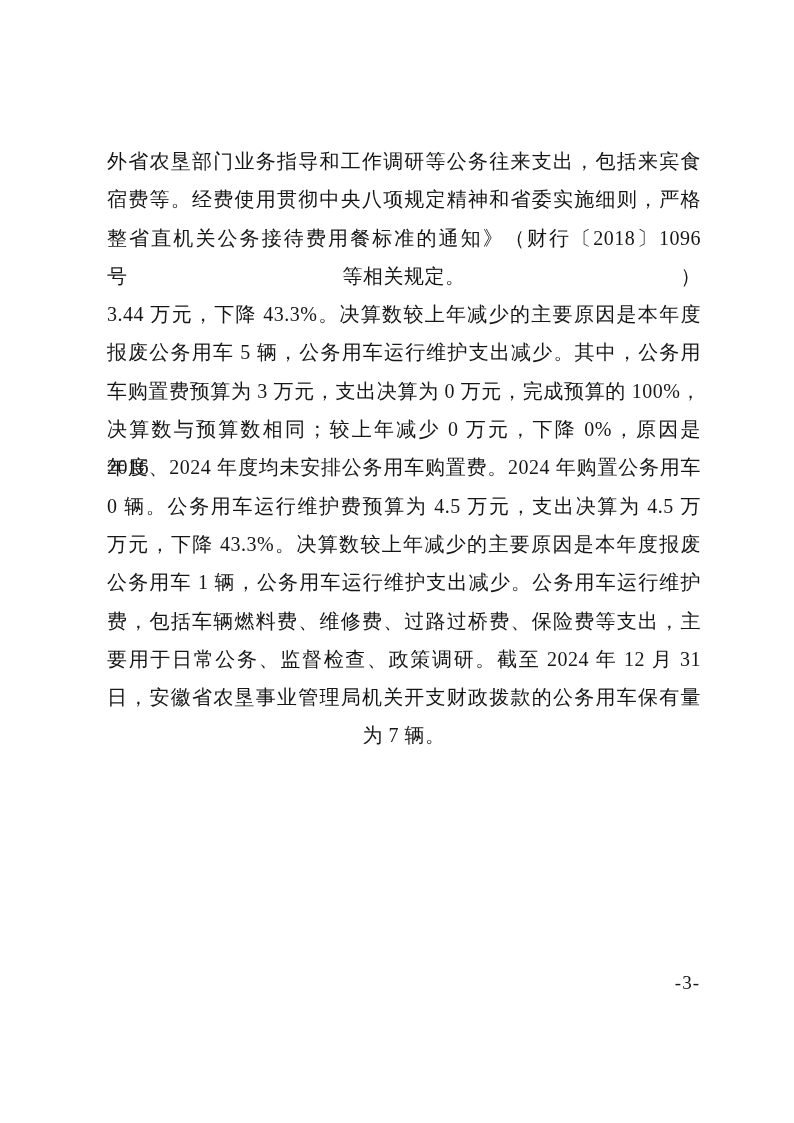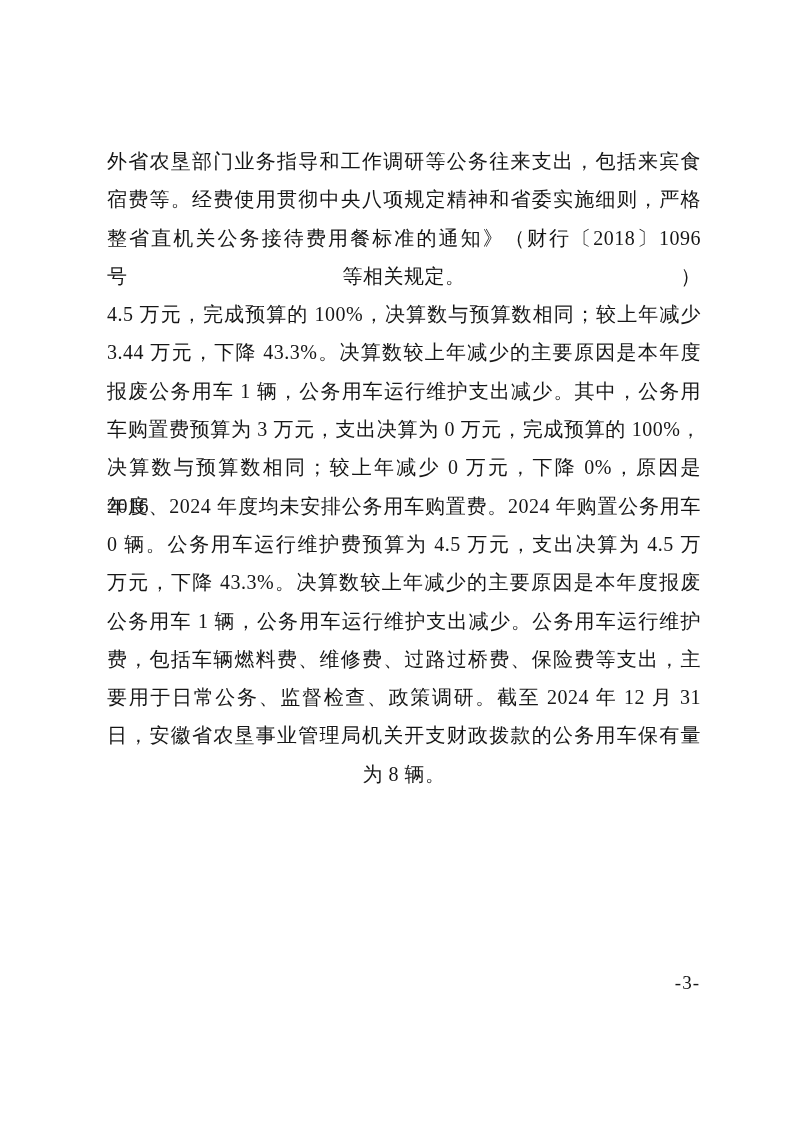--- a/index.html
+++ b/index.html
@@ -60,7 +60,6 @@
       <div class="line j">宿费等。经费使用贯彻中央八项规定精神和省委实施细则，严格</div>
       <div class="line j">整省直机关公务接待费用餐标准的通知》（财行〔2018〕1096 号）</div>
       <div class="line">等相关规定。</div>
-      <div class="line j">4.5 万元，完成预算的 100%，决算数与预算数相同；较上年减少</div>
       <div class="line j">3.44 万元，下降 43.3%。决算数较上年减少的主要原因是本年度</div>
       <div class="line j">报废公务用车 1 辆，公务用车运行维护支出减少。其中，公务用</div>
       <div class="line j">车购置费预算为 3 万元，支出决算为 0 万元，完成预算的 100%，</div>

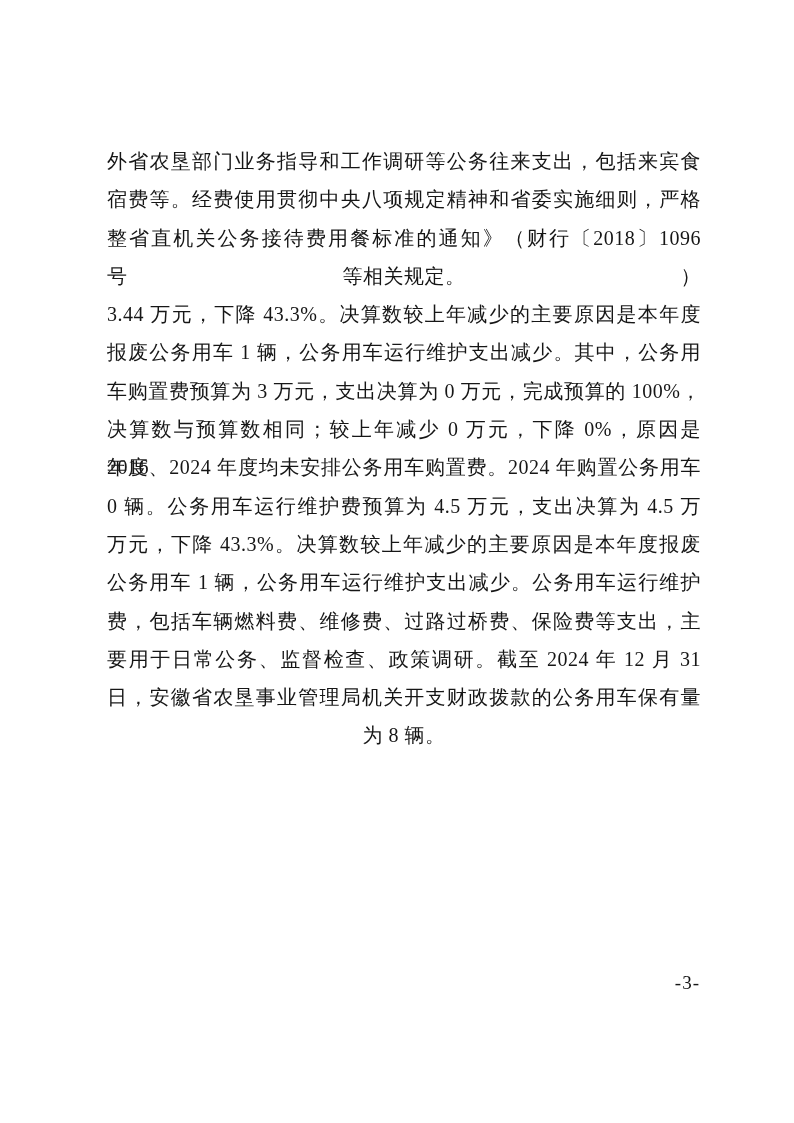--- a/index.html
+++ b/index.html
@@ -61,7 +61,7 @@
       <div class="line j">整省直机关公务接待费用餐标准的通知》（财行〔2018〕1096 号）</div>
       <div class="line">等相关规定。</div>
       <div class="line j">3.44 万元，下降 43.3%。决算数较上年减少的主要原因是本年度</div>
-      <div class="line j">报废公务用车 1 辆，公务用车运行维护支出减少。其中，公务用</div>
+      <div class="line j">报废公务用车 5 辆，公务用车运行维护支出减少。其中，公务用</div>
       <div class="line j">车购置费预算为 3 万元，支出决算为 0 万元，完成预算的 100%，</div>
       <div class="line j">决算数与预算数相同；较上年减少 0 万元，下降 0%，原因是 2016</div>
       <div class="line j">年度、2024 年度均未安排公务用车购置费。2024 年购置公务用车</div>

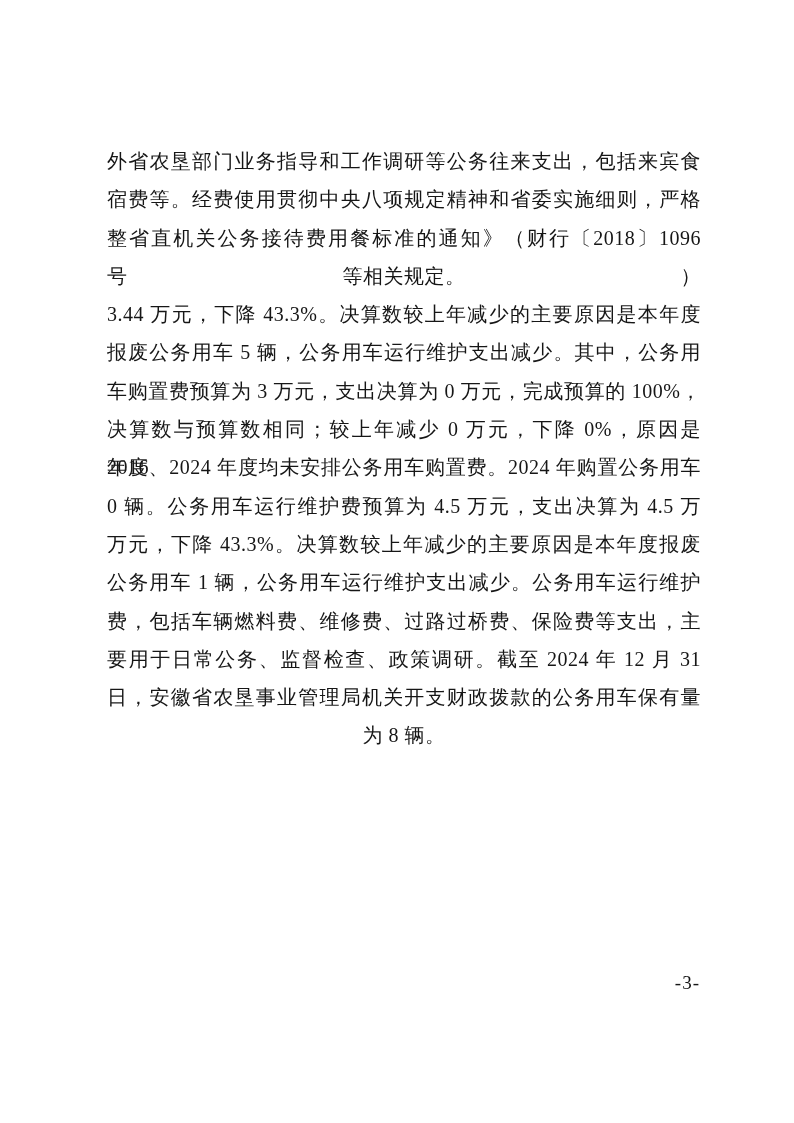--- a/index.html
+++ b/index.html
@@ -71,7 +71,7 @@
       <div class="line j">费，包括车辆燃料费、维修费、过路过桥费、保险费等支出，主</div>
       <div class="line j">要用于日常公务、监督检查、政策调研。截至 2024 年 12 月 31</div>
       <div class="line j">日，安徽省农垦事业管理局机关开支财政拨款的公务用车保有量</div>
-      <div class="line">为 8 辆。</div>
+      <div class="line">为 7 辆。</div>
     </div>
   <div class="page-number">-3-</div>
 </div>

